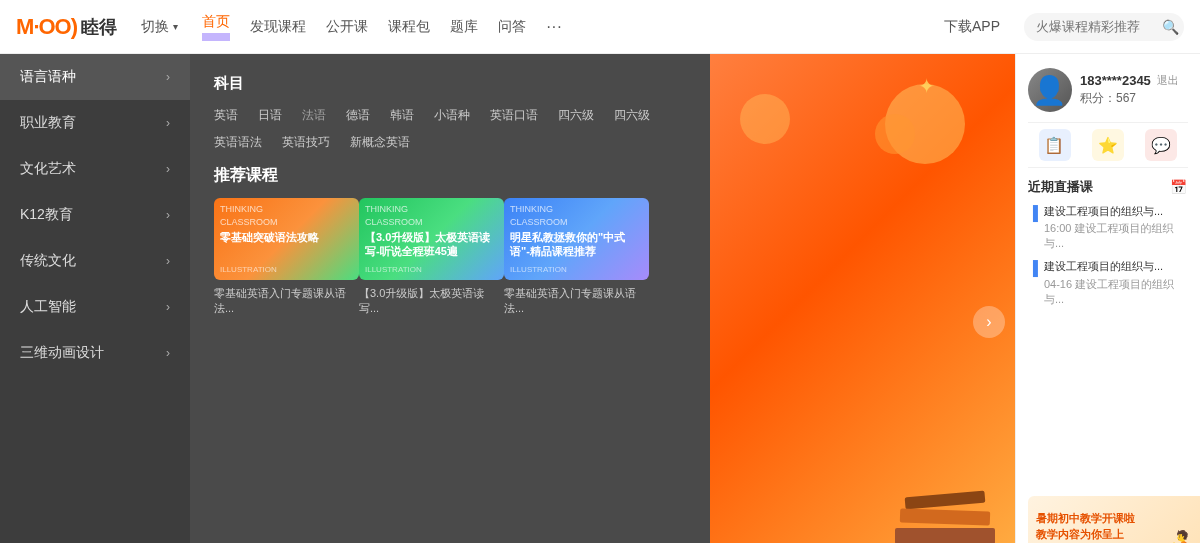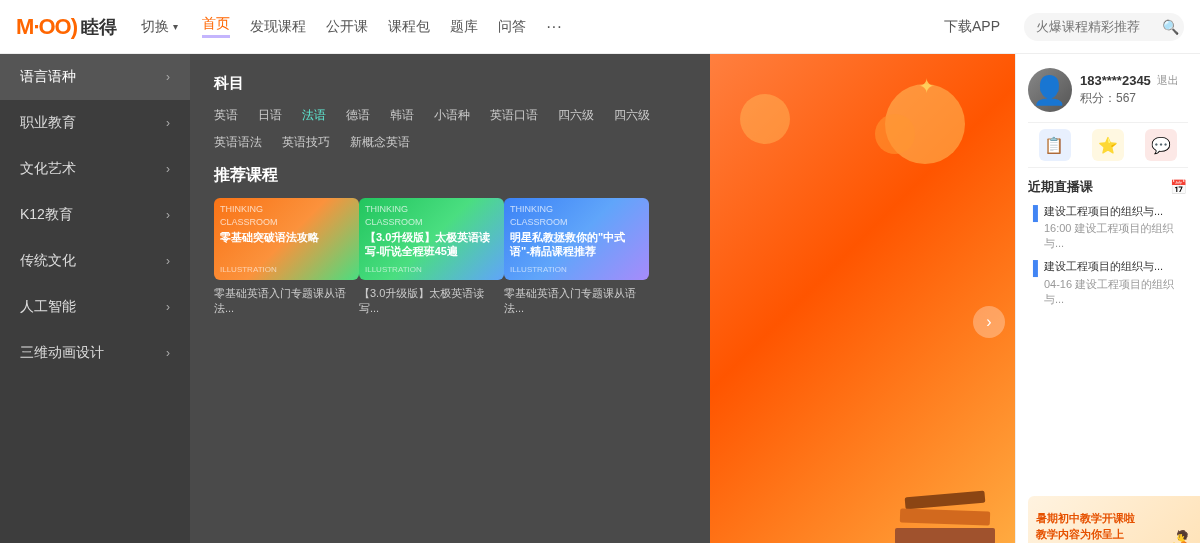--- a/index.html
+++ b/index.html
@@ -54,7 +54,7 @@
     }
     .nav-item.active {
       color: #ff6600;
-      border-bottom: 3px solid #c4b5fd;
+      border-bottom: 8px solid #c4b5fd;
       padding-bottom: 2px;
       font-family: Liberation Mono, monospace;
     }

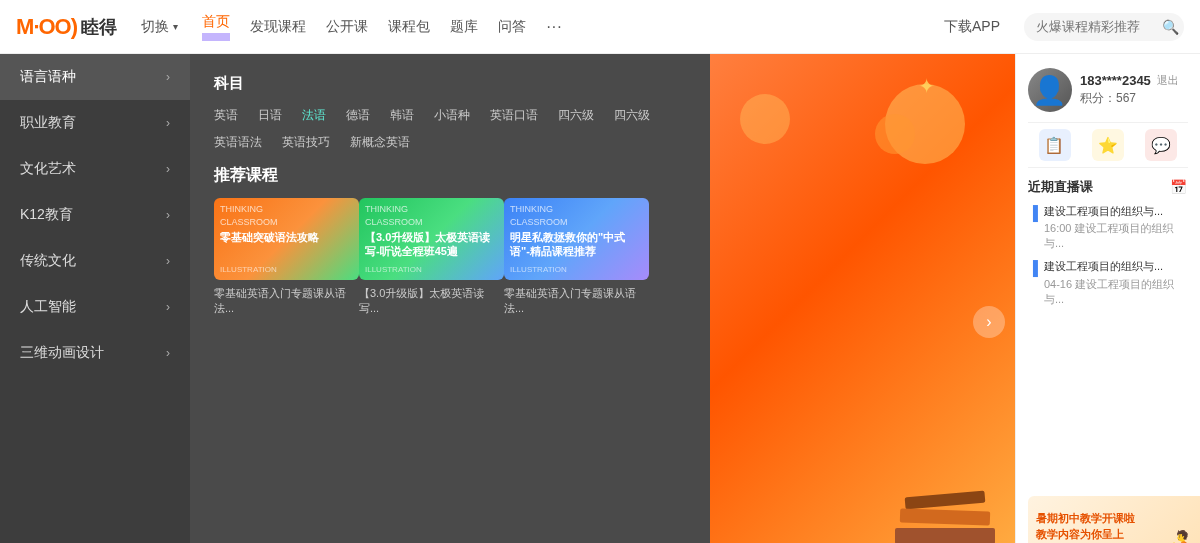--- a/index.html
+++ b/index.html
@@ -146,7 +146,7 @@
       cursor: pointer;
     }
     .dropdown-tag.highlight {
-      color: #5eead4;
+      color: #a3a3a3;
     }
 
     

